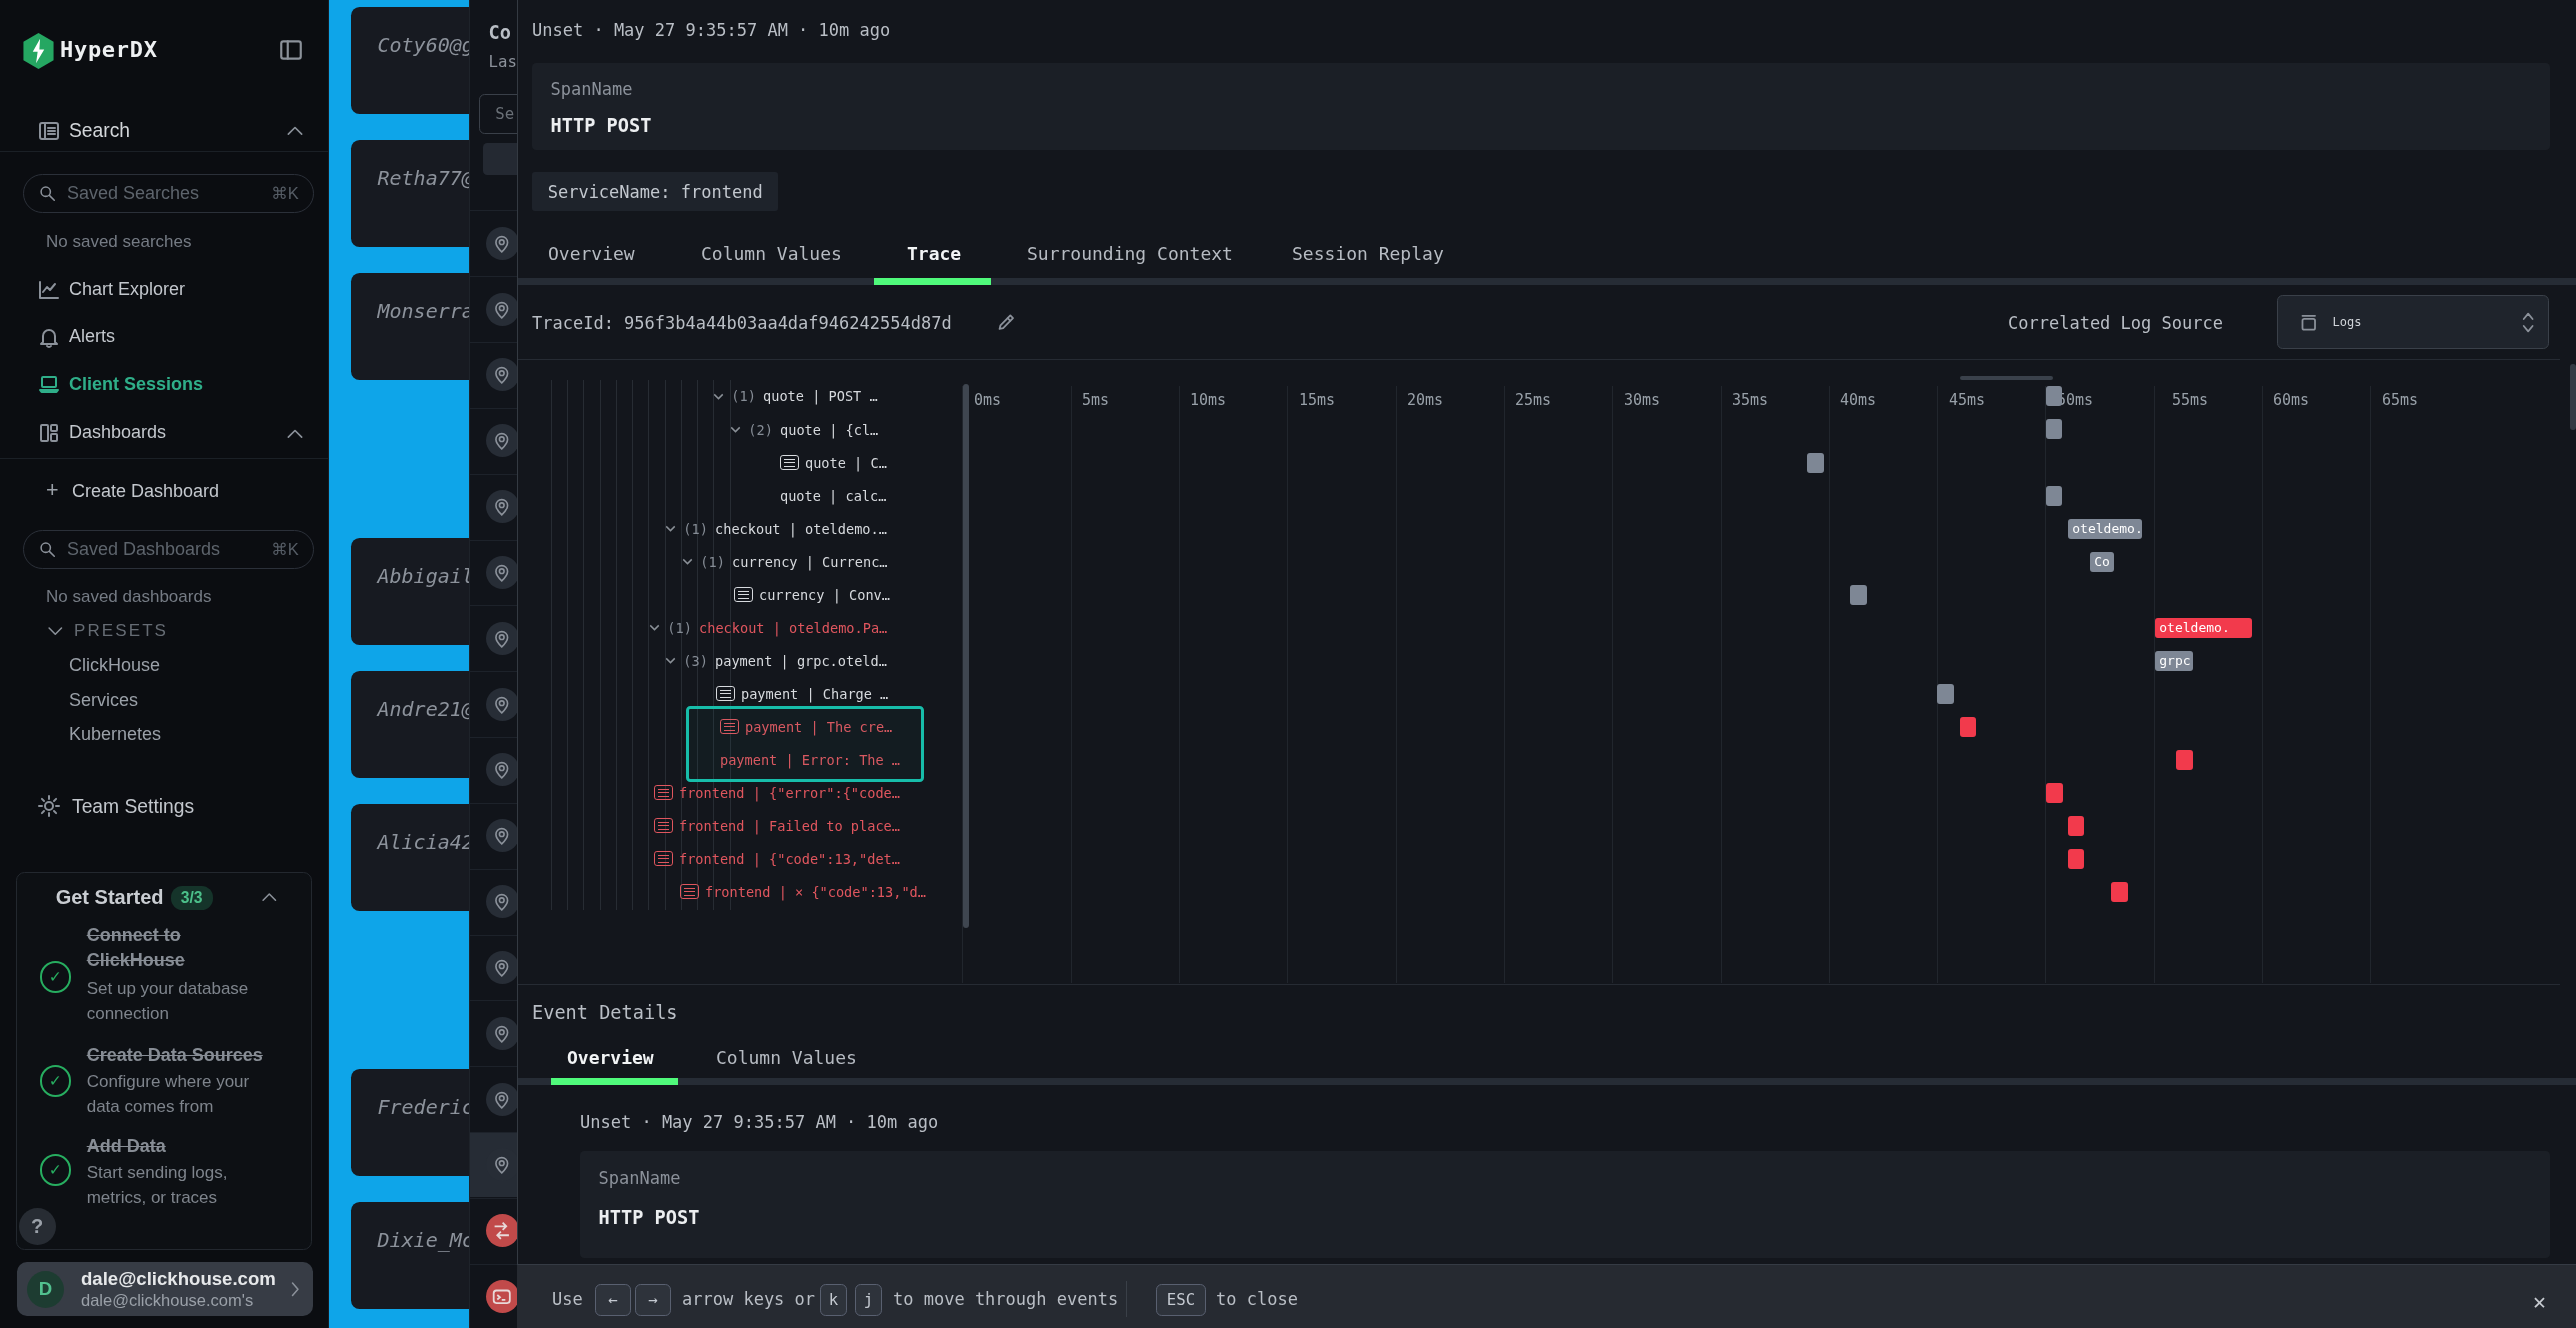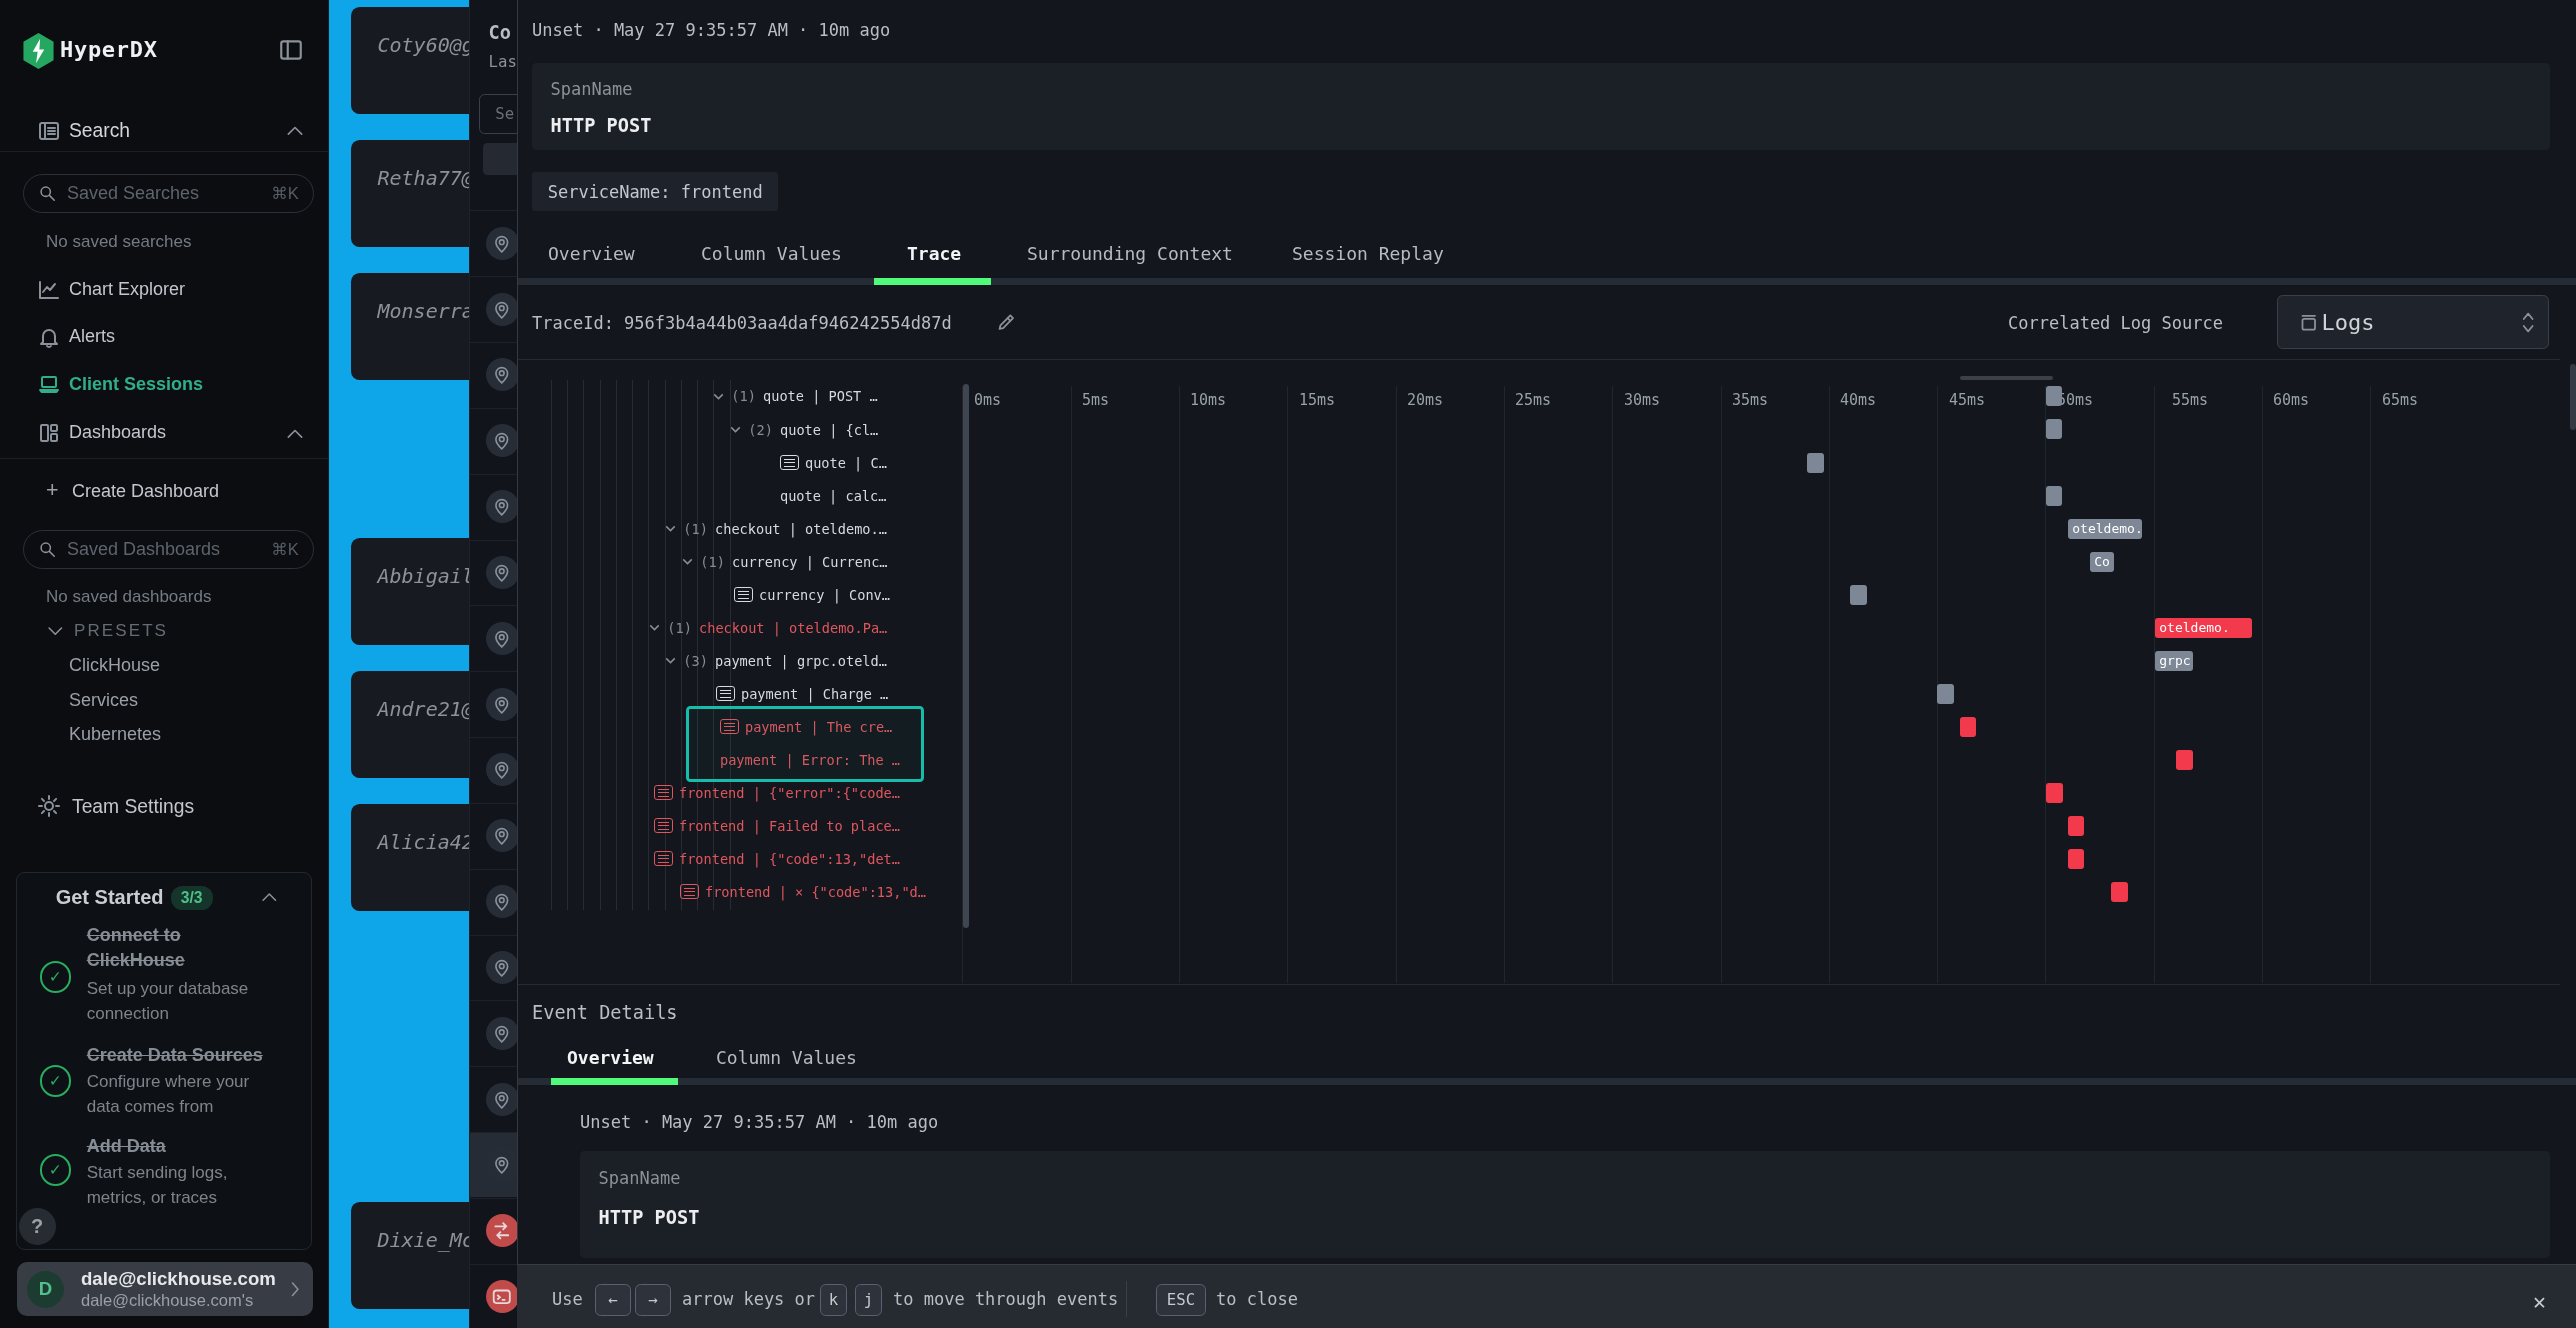--- a/index.html
+++ b/index.html
@@ -390,7 +390,7 @@
         <rect x="5" y="8" width="14" height="12" rx="2"></rect>
         <line x1="5" y1="4.5" x2="19" y2="4.5"></line>
       </svg>
-    <span class="mono" style="margin-left:2px;font-size:22px;color:#d0d4d9">Logs</span>
+    <span class="mono" style="margin-left:13px;font-size:12px;color:#d0d4d9">Logs</span>
     <svg class="icn" style="margin-left:auto;margin-right:13px" width="14.3" height="23" viewBox="0 0 16 26">
         <polyline points="3 9 8 3 13 9"></polyline>
         <polyline points="3 17 8 23 13 17"></polyline>

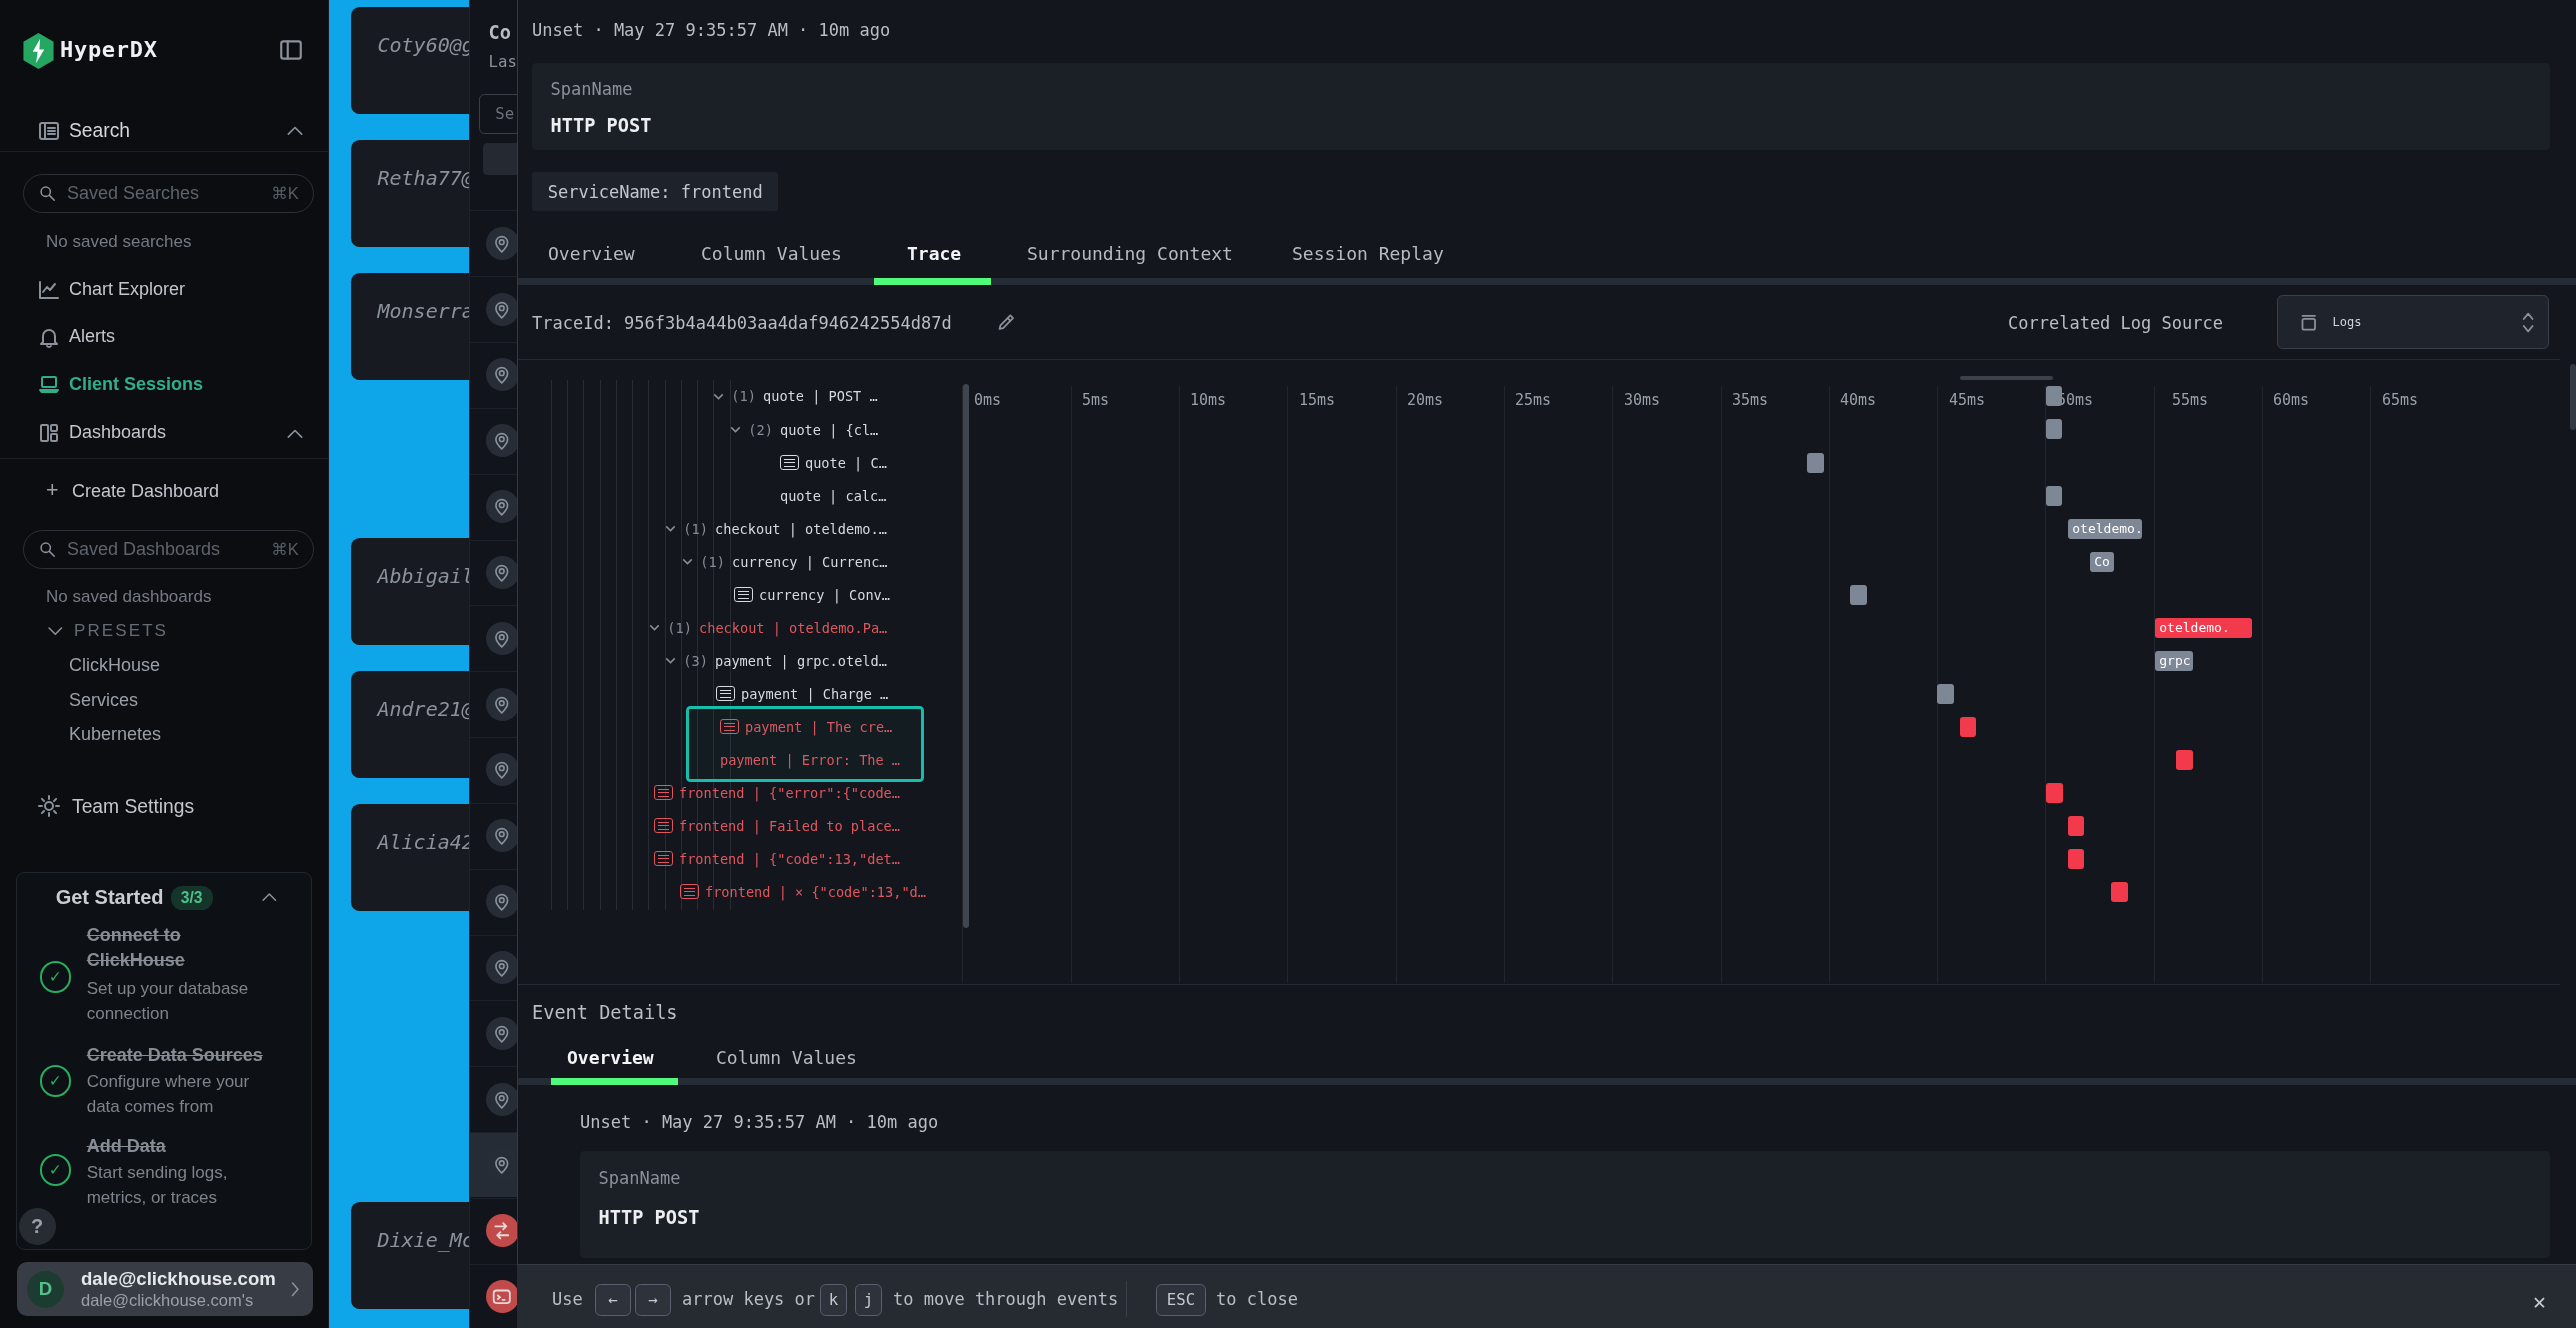--- a/index.html
+++ b/index.html
@@ -225,6 +225,9 @@
       <div class="session-card" style="top: 804px;">
         <span>Alicia42</span>
       </div>
+      <div class="session-card" style="top: 1069px;">
+        <span>Frederic</span>
+      </div>
       <div class="session-card" style="top: 1202px;">
         <span>Dixie_Mc</span>
       </div>

